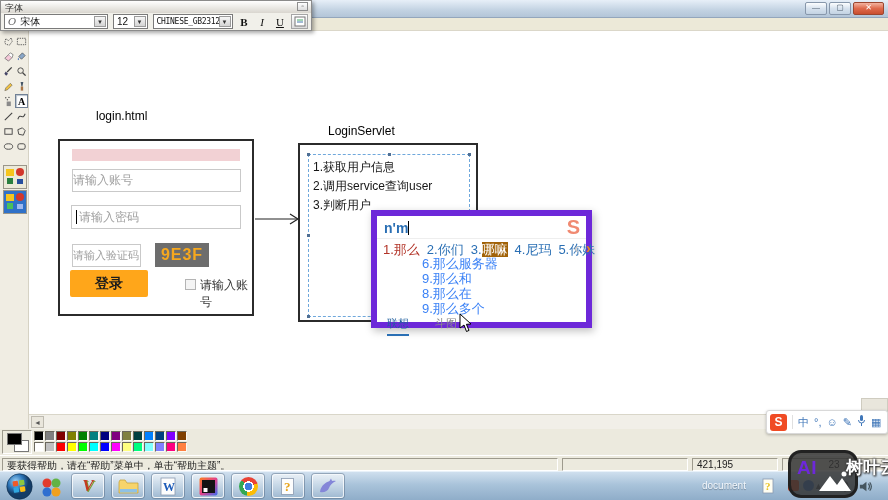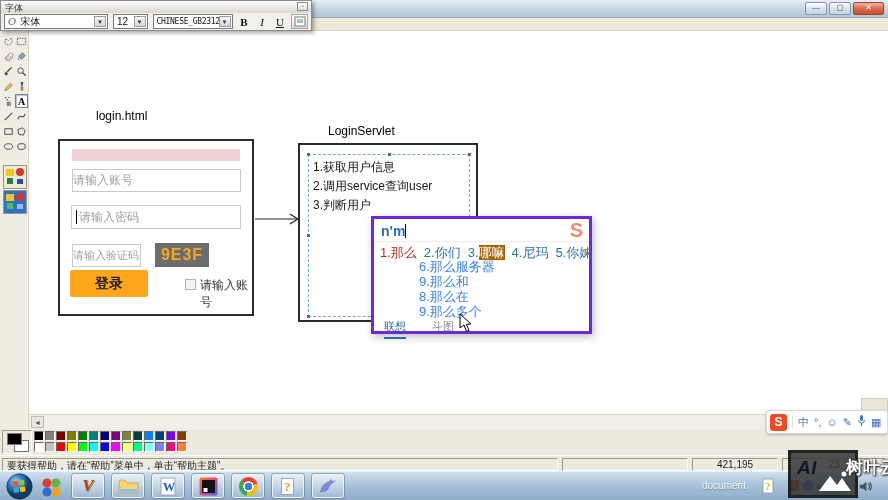--- a/index.html
+++ b/index.html
@@ -79,8 +79,8 @@
   .servlet-step { position:absolute; left:13px; font-size:12px; color:#161616; white-space:nowrap; }
 
   
-  #ime-popup { left:371px; top:216px; width:221px; height:118px; background:#fff;
-    border:3px solid #6d28d9; box-shadow:2px 3px 8px rgba(0,0,0,.25); z-index:50; font-size:13px; }
+  #ime-popup { left:371px; top:210px; width:221px; height:118px; background:#fff;
+    border:6px solid #6d28d9; box-shadow:2px 3px 8px rgba(0,0,0,.25); z-index:50; font-size:13px; }
   #ime-input-row { position:absolute; left:0; top:0; right:0; height:23px; border-bottom:1px solid #eee; }
   #ime-composition { position:absolute; left:7px; top:4px; color:#2a6fb4; font-size:14px; font-weight:bold; }
   #ime-logo { position:absolute; right:6px; top:0px; font-size:20px; font-weight:900; color:#f08a72; }

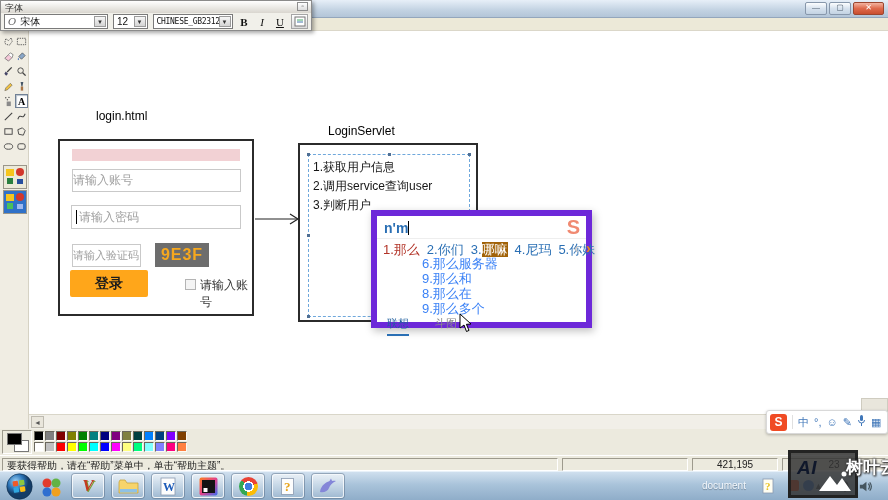--- a/index.html
+++ b/index.html
@@ -126,7 +126,7 @@
     padding:0 4px; white-space:nowrap; overflow:hidden; }
   #sb-help { left:2px; width:556px; }
   #sb-mid { left:562px; width:126px; }
-  #sb-coord { left:692px; width:86px; text-align:center; }
+  #sb-coord { left:692px; width:86px; }
   #sb-size { left:782px; width:104px; text-align:center; }
 
   

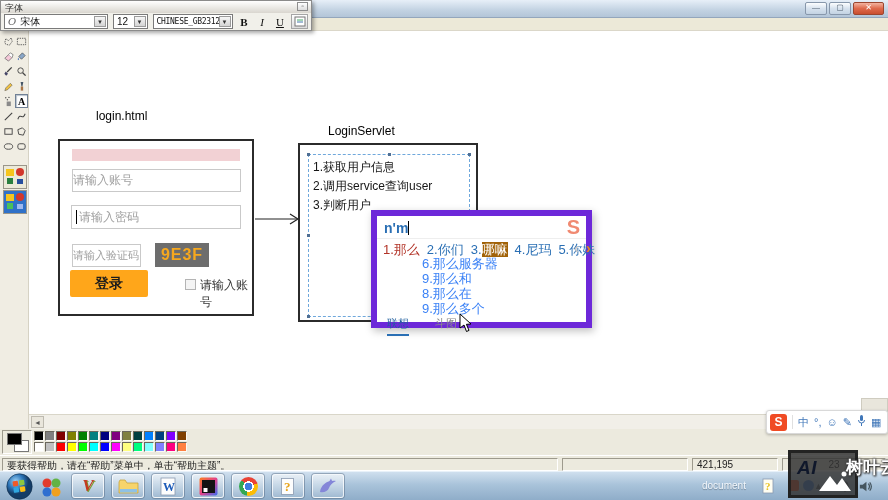--- a/index.html
+++ b/index.html
@@ -146,7 +146,7 @@
 
   
   #ai-badge { left:788px; top:450px; width:70px; height:48px; background:rgba(52,52,52,.85);
-    border:3px solid rgba(30,30,30,.9); border-radius:0; z-index:80; color:#0f172a;font-style:italic; }
+    border:3px solid rgba(30,30,30,.9); border-radius:13px; z-index:80; color:#6d28d9; }
   #ai-badge .ai-text { position:absolute; left:6px; top:4px; font-size:19px; font-weight:800; letter-spacing:.5px; }
   #ai-badge svg { position:absolute; right:2px; bottom:2px; }
   #brand-mark { left:846px; top:456px; font-size:17px; font-weight:800; color:#fff; z-index:81;

